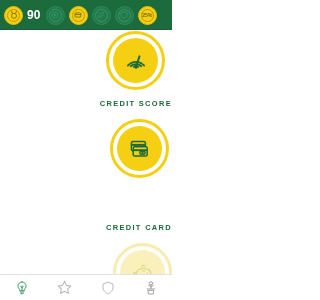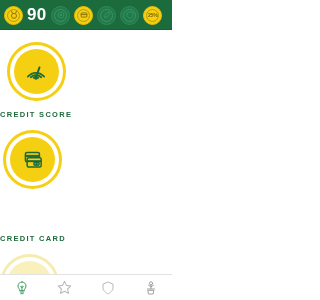--- a/index.html
+++ b/index.html
@@ -61,7 +61,7 @@
   .badge svg { position: absolute; }
   .score {
     color: #ffffff;
-    font-size: 17px;
+    font-size: 12px;
     font-weight: bold;
     margin: 0 5px 0 4px;
     letter-spacing: 0.2px;

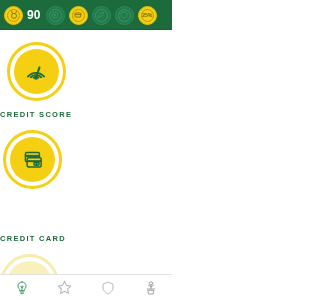--- a/index.html
+++ b/index.html
@@ -79,8 +79,8 @@
     height: 245px;
     display: flex;
     flex-direction: column;
-    align-items: flex-start;
-    padding-top: 12px;
+    align-items: flex-end;
+    padding-top: 1px;
     box-sizing: border-box;
   }
   .tile {

